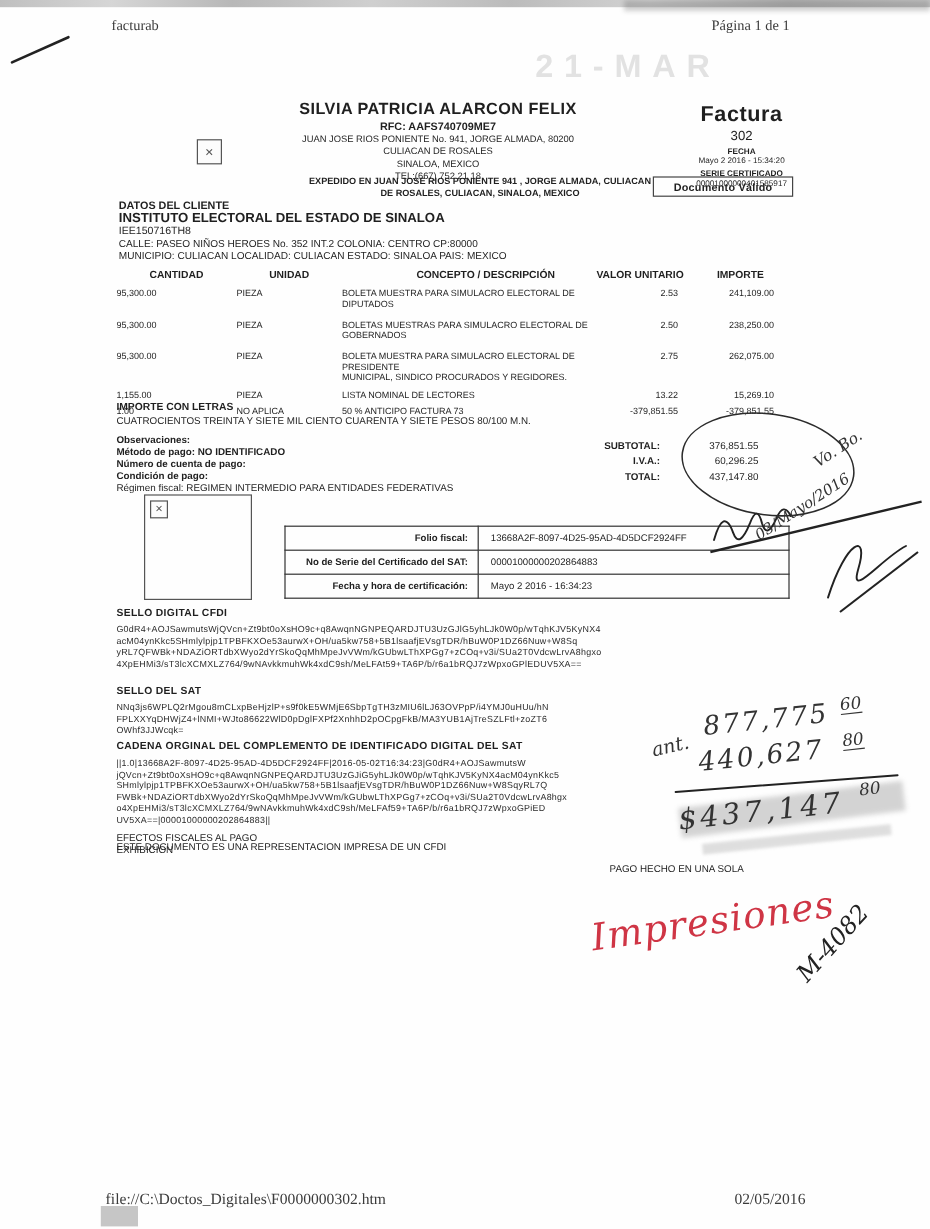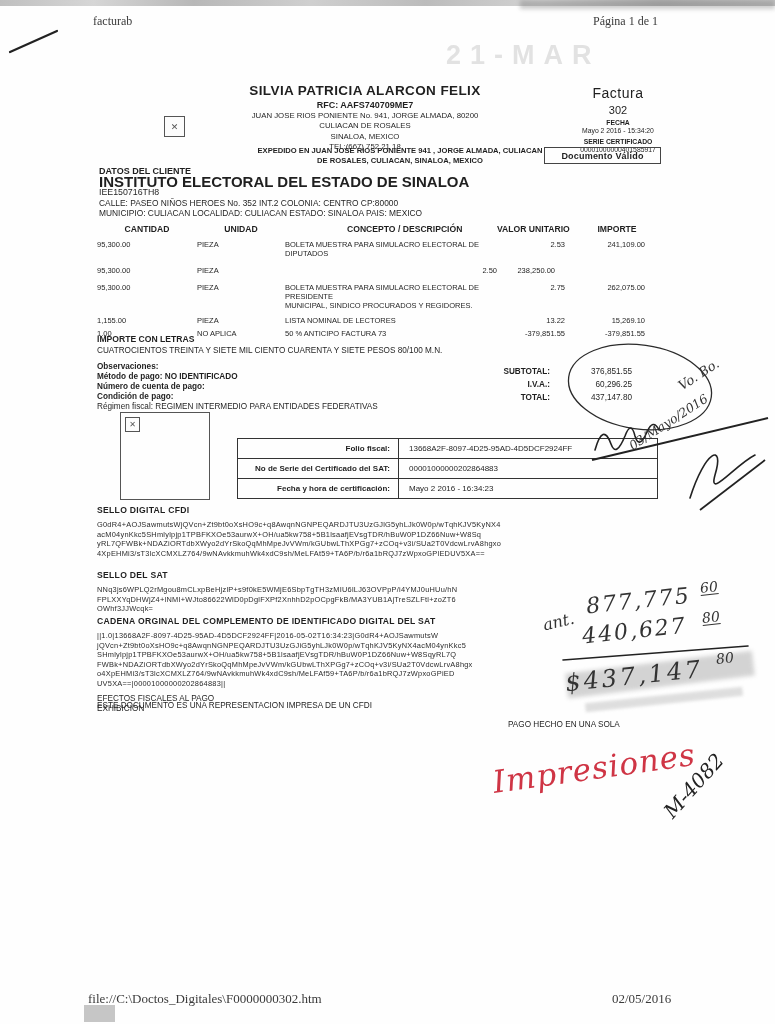--- a/index.html
+++ b/index.html
@@ -36,7 +36,7 @@
 
   
   .inv{left:548px;top:86px;width:140px;text-align:center;line-height:1;}
-  .inv .type{font-size:14px;font-weight:normal;letter-spacing:.5px;}
+  .inv .type{font-size:18px;font-weight:bold;letter-spacing:.5px;}
   .inv .folio{font-size:11px;margin-top:5px;}
   .inv .lab{font-size:6.8px;font-weight:bold;margin-top:4px;}
   .inv .val{font-size:6.8px;margin-top:1.5px;}

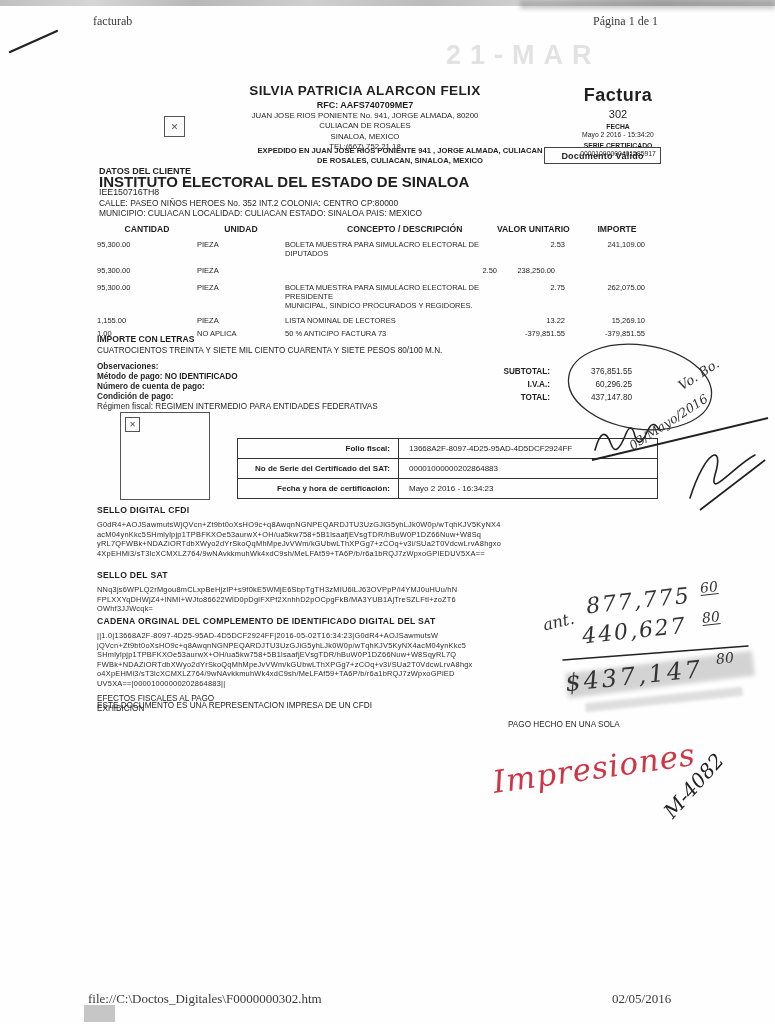--- a/index.html
+++ b/index.html
@@ -46,7 +46,7 @@
   
   .client{left:99px;top:166px;line-height:10.5px;}
   .client .t{font-size:9px;font-weight:bold;}
-  .client .n{font-size:15px;font-weight:bold;}
+  .client .n{font-size:11px;font-weight:bold;}
   .client .r{font-size:8.8px;}
   .client .a{font-size:8.4px;}
 

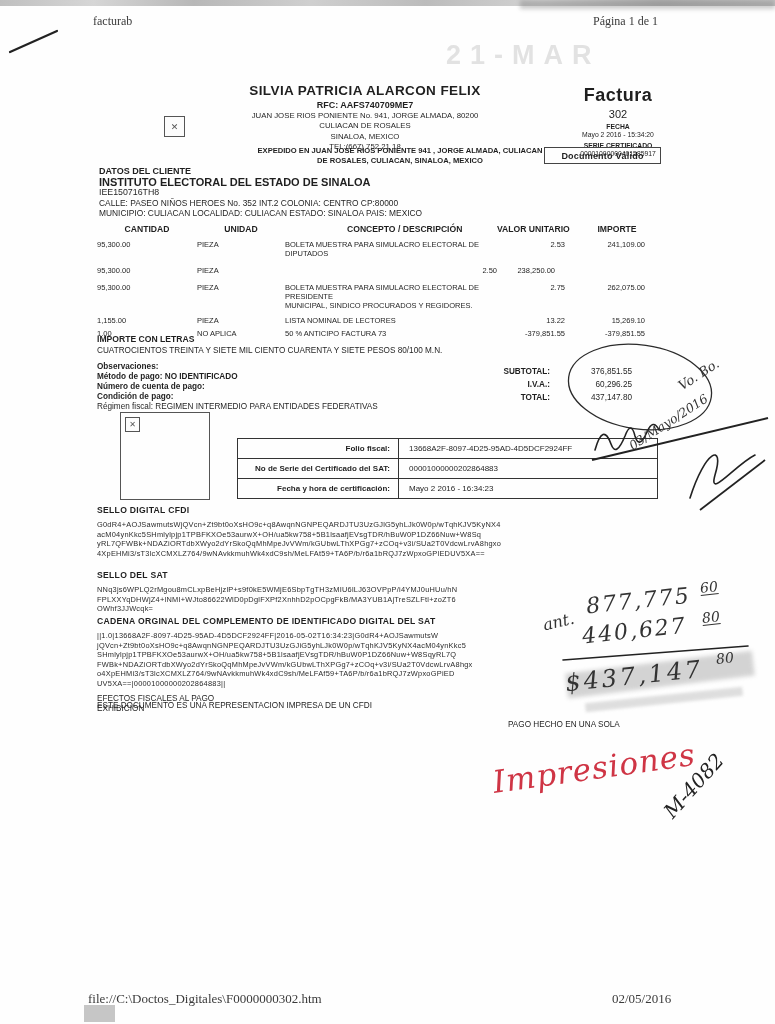--- a/index.html
+++ b/index.html
@@ -180,6 +180,8 @@
     <div class="irow">
       <div class="c1">95,300.00</div>
       <div class="c2">PIEZA</div>
+      <div class="c3">BOLETAS MUESTRAS PARA SIMULACRO ELECTORAL DE
+GOBERNADOS</div>
       <div class="c4">2.50</div>
       <div class="c5">238,250.00</div>
     </div>

